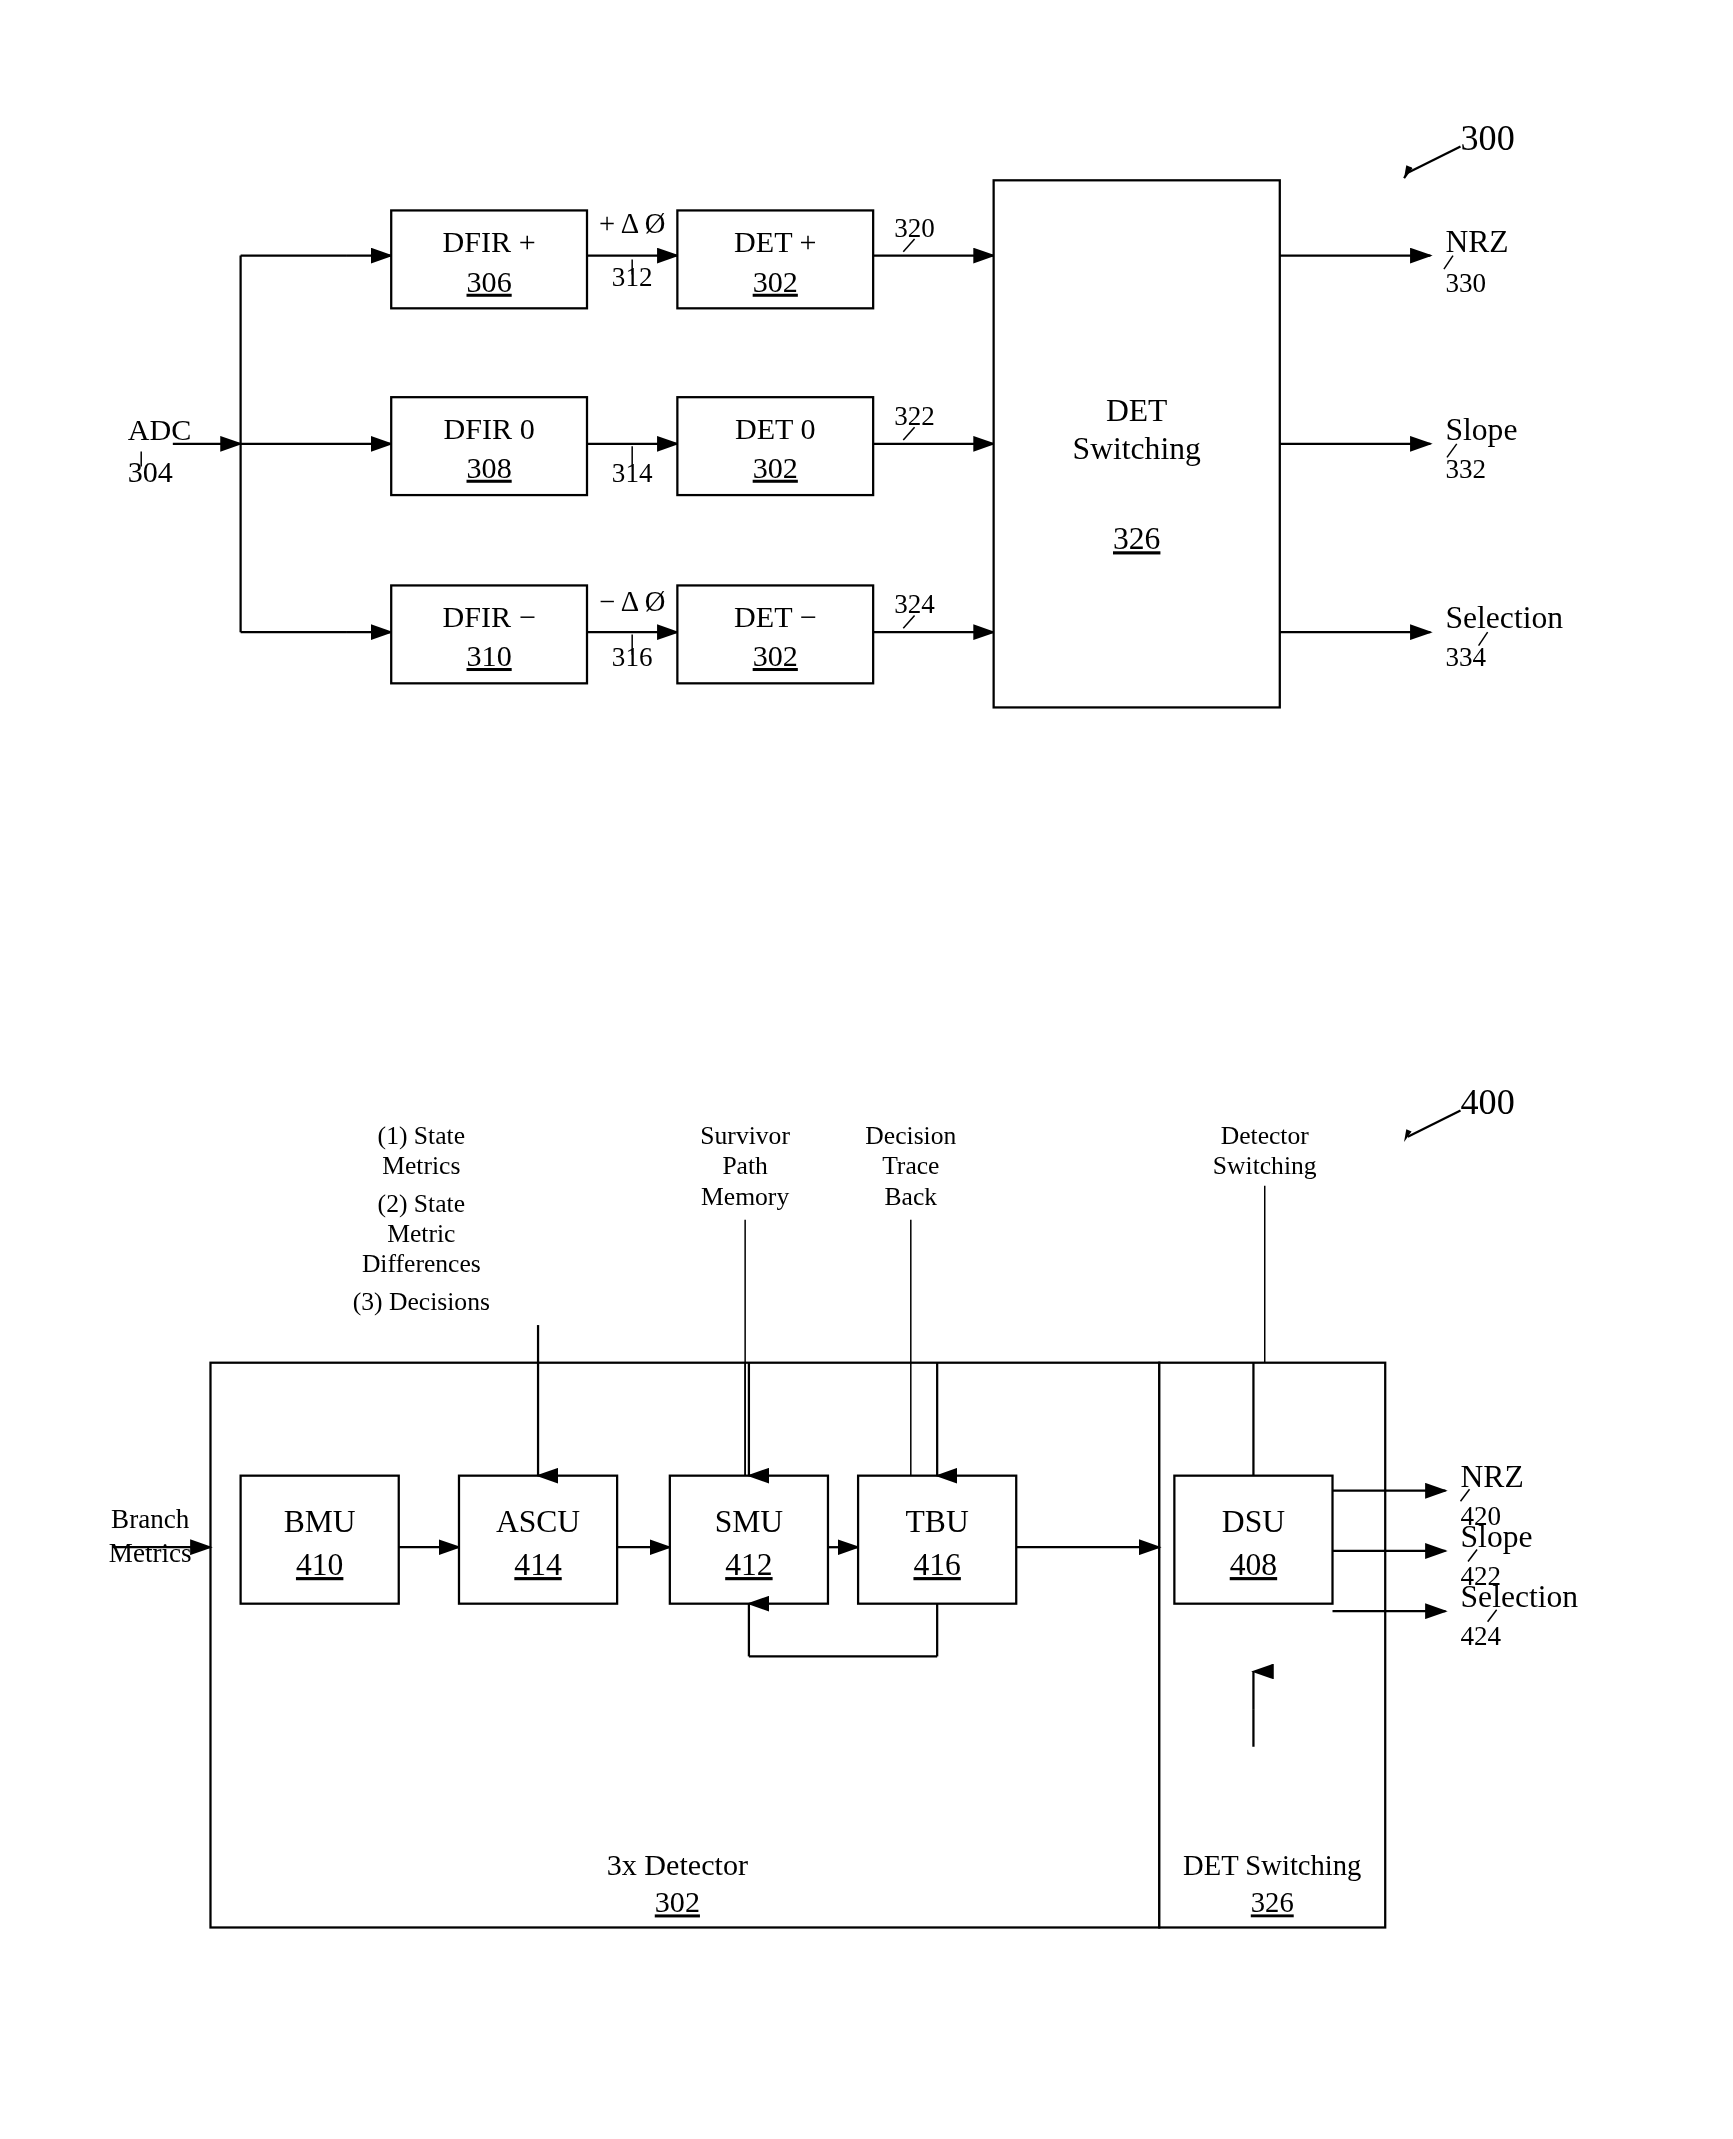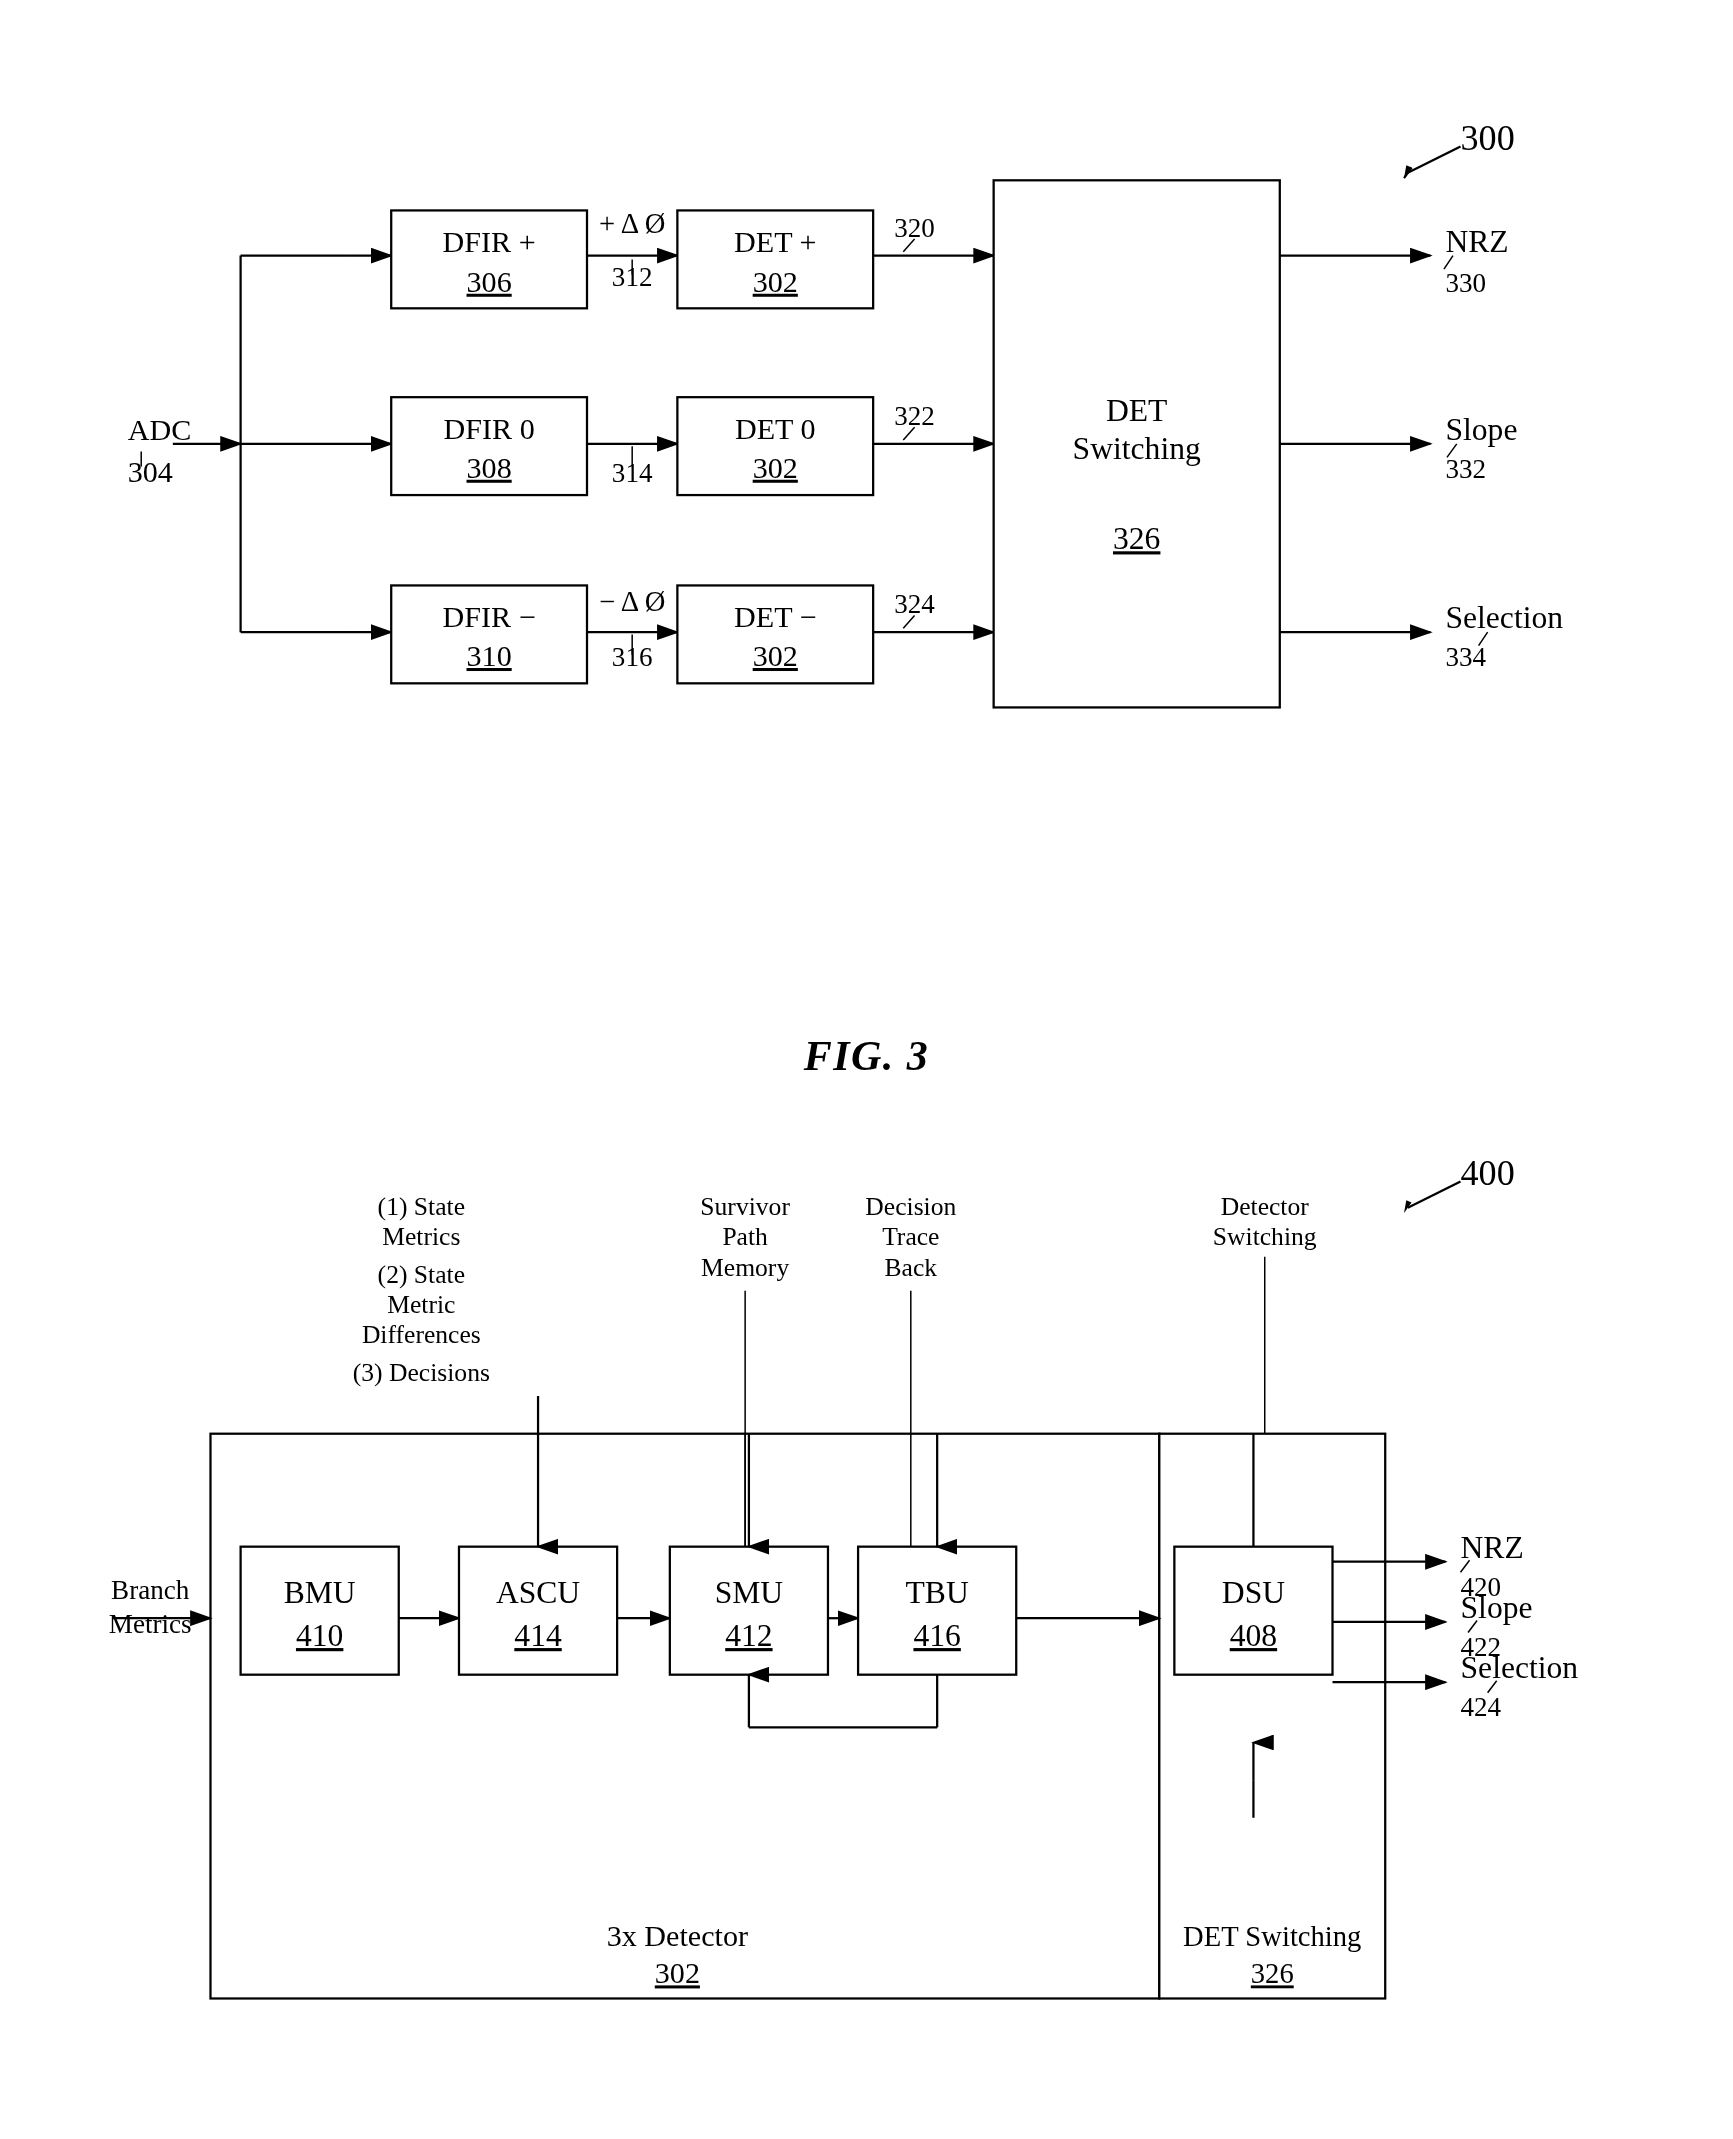--- a/index.html
+++ b/index.html
@@ -171,7 +171,6 @@
     </svg>
   </div>
 
-  <div class="fig3-label">FIG. 3</div>
 
   <div class="fig4-container">
     <svg width="1552" height="979" viewBox="0 0 2061 1300">

